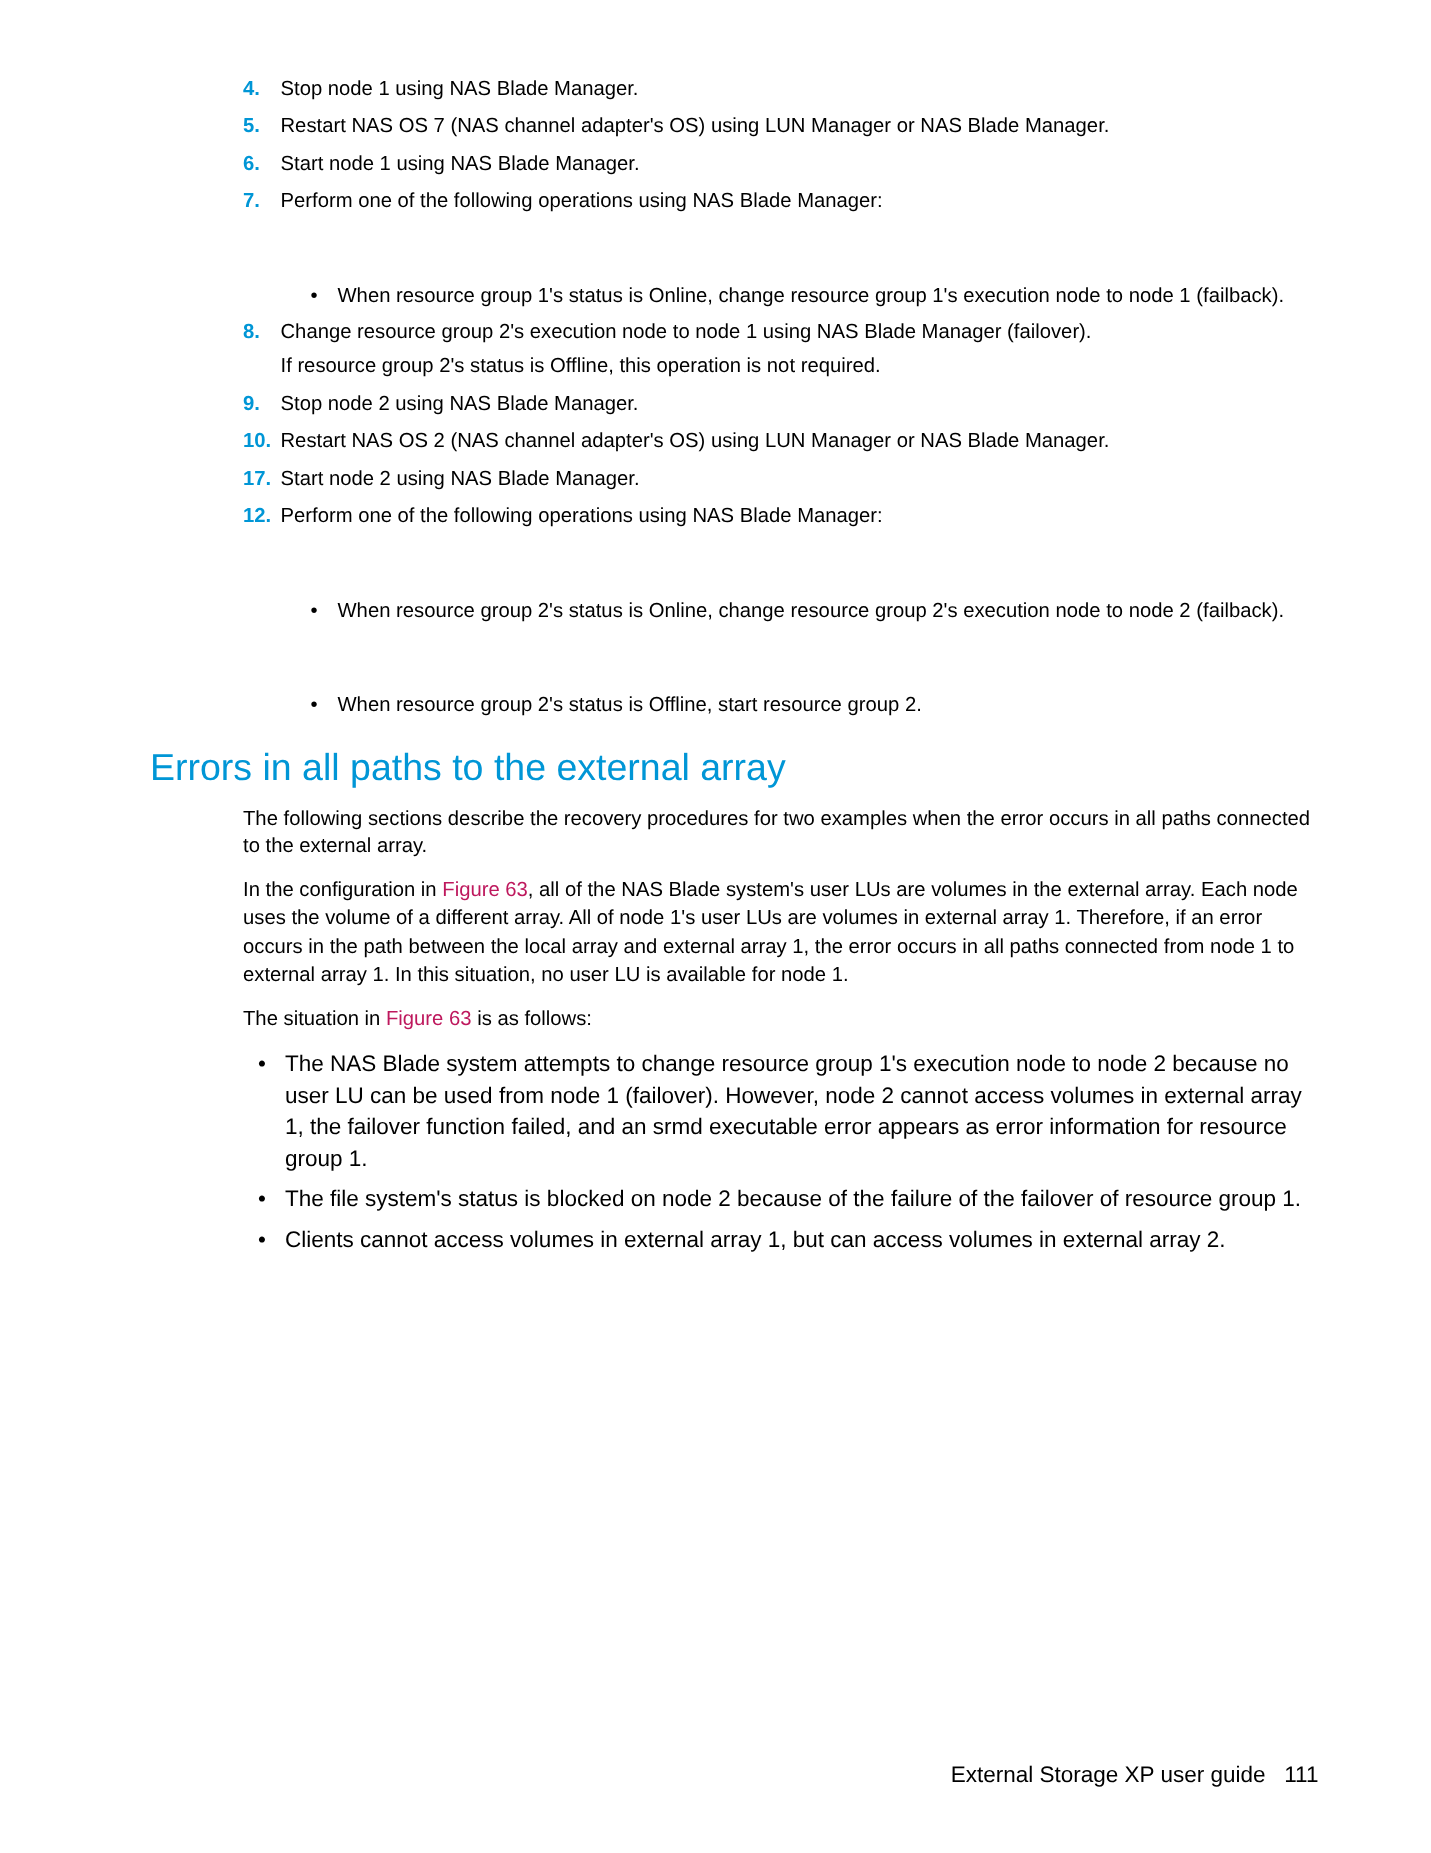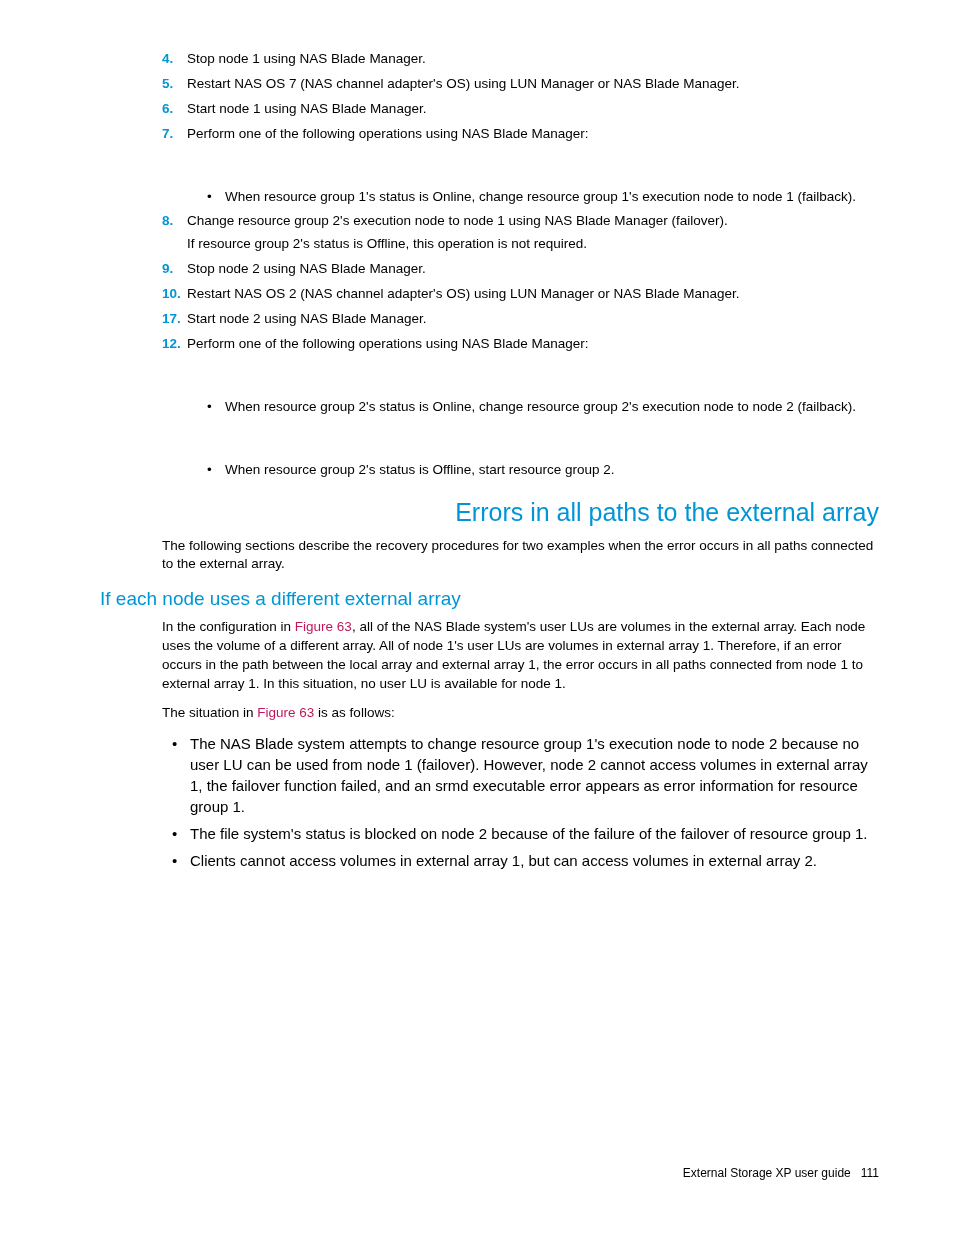--- a/index.html
+++ b/index.html
@@ -65,7 +65,6 @@
     font-weight: 300;
     font-size: 25px;
     margin: 18px 0 10px 0;
-    text-align: right;
   }
   h2 {
     font-family: Arial, Helvetica, sans-serif;

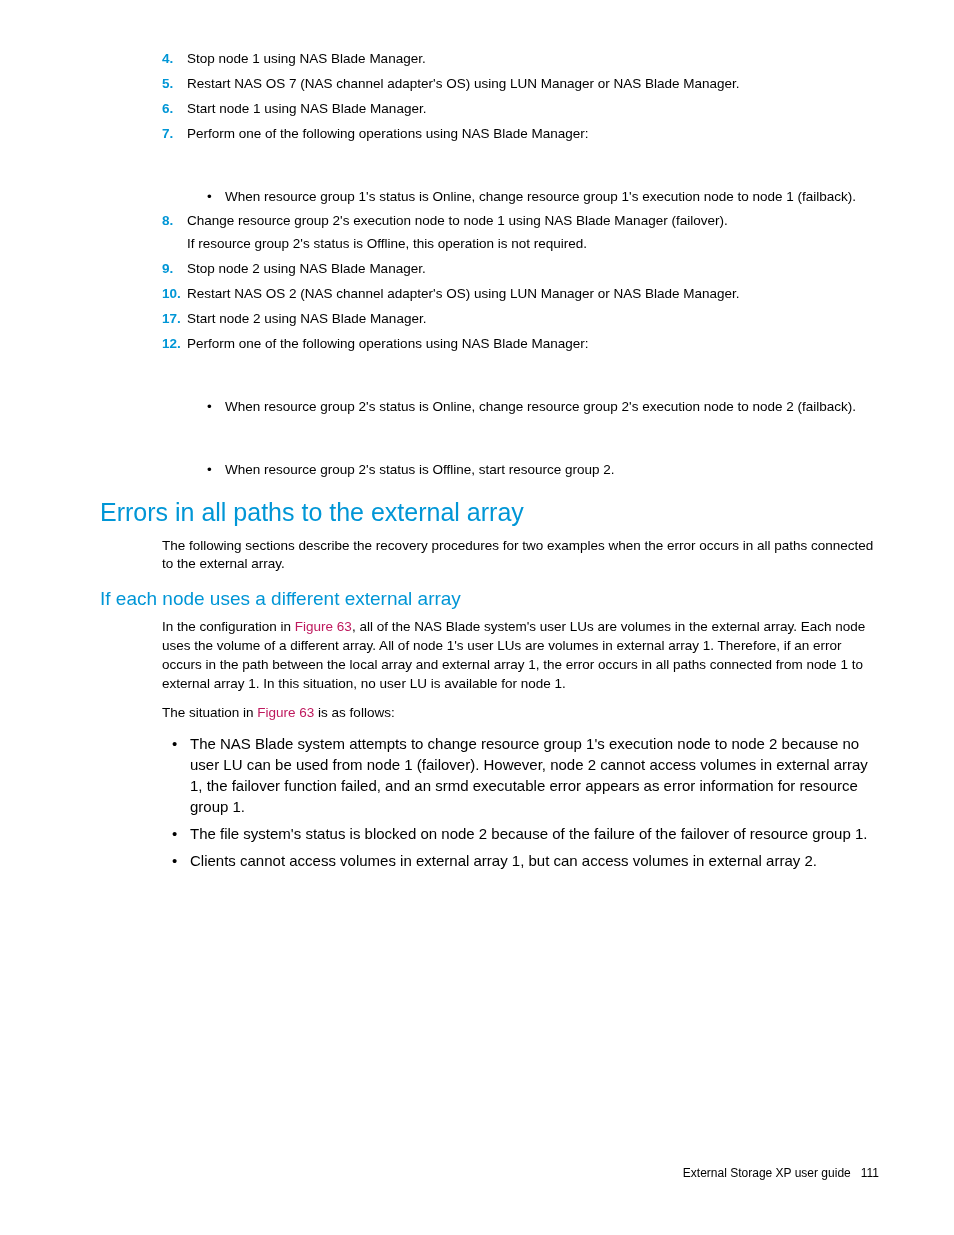--- a/index.html
+++ b/index.html
@@ -138,7 +138,6 @@
   <h1>Errors in all paths to the external array</h1>
   <p class="body-text">The following sections describe the recovery procedures for two examples when the error occurs in all paths connected to the external array.</p>
 
-  <h2>If each node uses a different external array</h2>
   <p class="body-text"><span>In the configuration in </span><span class="link">Figure 63</span><span>, all of the NAS Blade system's user LUs are volumes in the external array. Each node uses the volume of a different array. All of node 1's user LUs are volumes in external array 1. Therefore, if an error occurs in the path between the local array and external array 1, the error occurs in all paths connected from node 1 to external array 1. In this situation, no user LU is available for node 1.</span></p>
   <p class="body-text"><span>The situation in </span><span class="link">Figure 63</span><span> is as follows:</span></p>
 

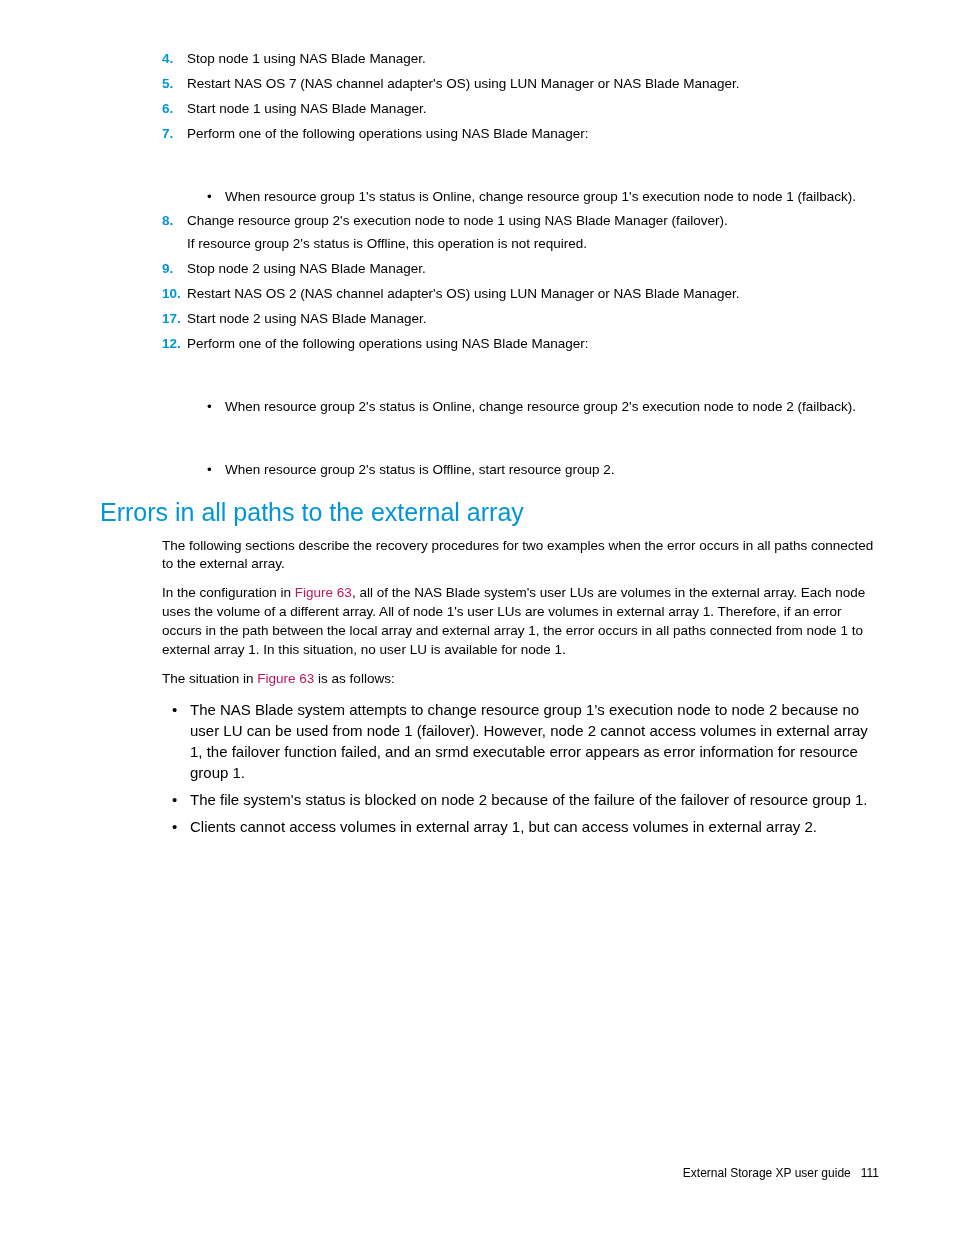--- a/index.html
+++ b/index.html
@@ -101,9 +101,9 @@
   }
   .footer {
     position: absolute;
-    bottom: 55px;
+    bottom: 43px;
     right: 75px;
-    font-size: 12px;
+    font-size: 15px;
   }
 </style>
 </head>

